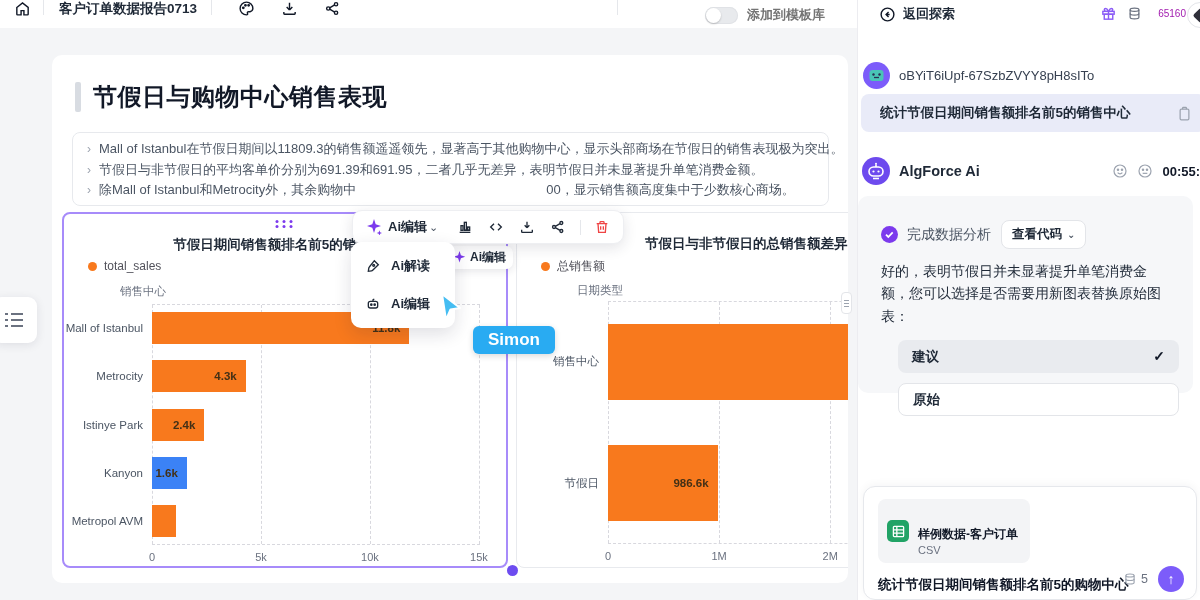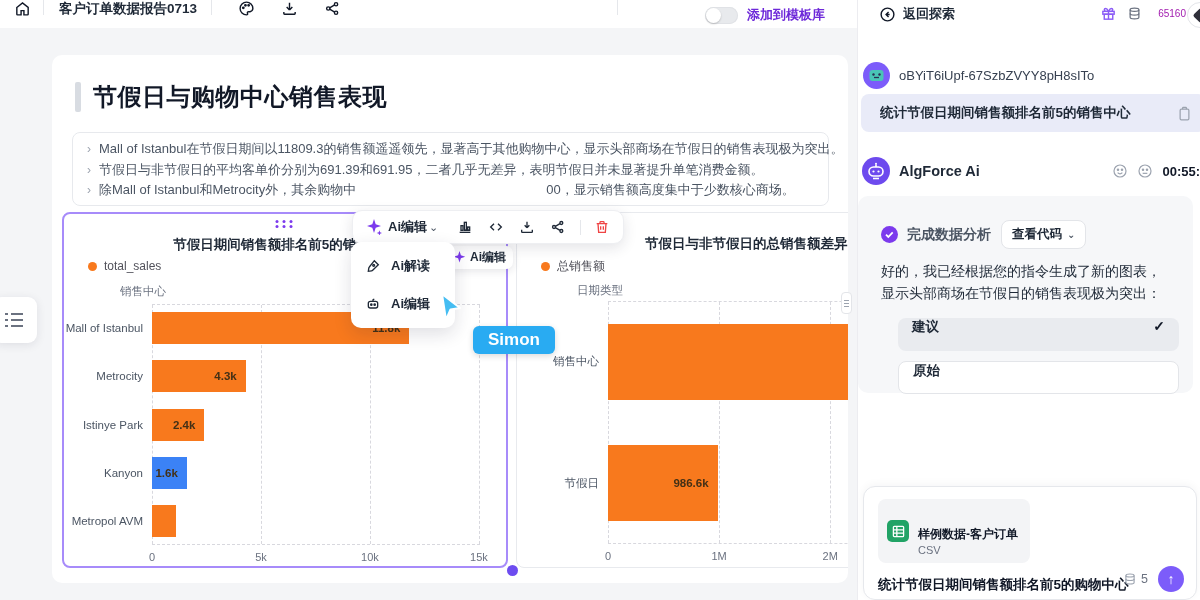--- a/index.html
+++ b/index.html
@@ -16,7 +16,7 @@
   #toggle-wrap { position:absolute; left:705px; top:6px; display:flex; align-items:center; }
   #toggle { width:33px; height:17px; border-radius:9px; background:#E8EAED; position:relative; box-shadow:inset 0 0 0 1px #E0E2E6; }
   #toggle .knob { position:absolute; left:1px; top:1px; width:15px; height:15px; border-radius:50%; background:#fff; box-shadow:0 1px 2px rgba(0,0,0,.2); }
-  #toggle-label { font-size:13px; font-weight:700; margin-left:9px; color:#6d28d9; }
+  #toggle-label { font-size:13px; font-weight:700; margin-left:9px; color:#737373; }
 
   
   #main { position:absolute; left:0; top:28px; width:857px; height:572px; background:#F4F5F7; }

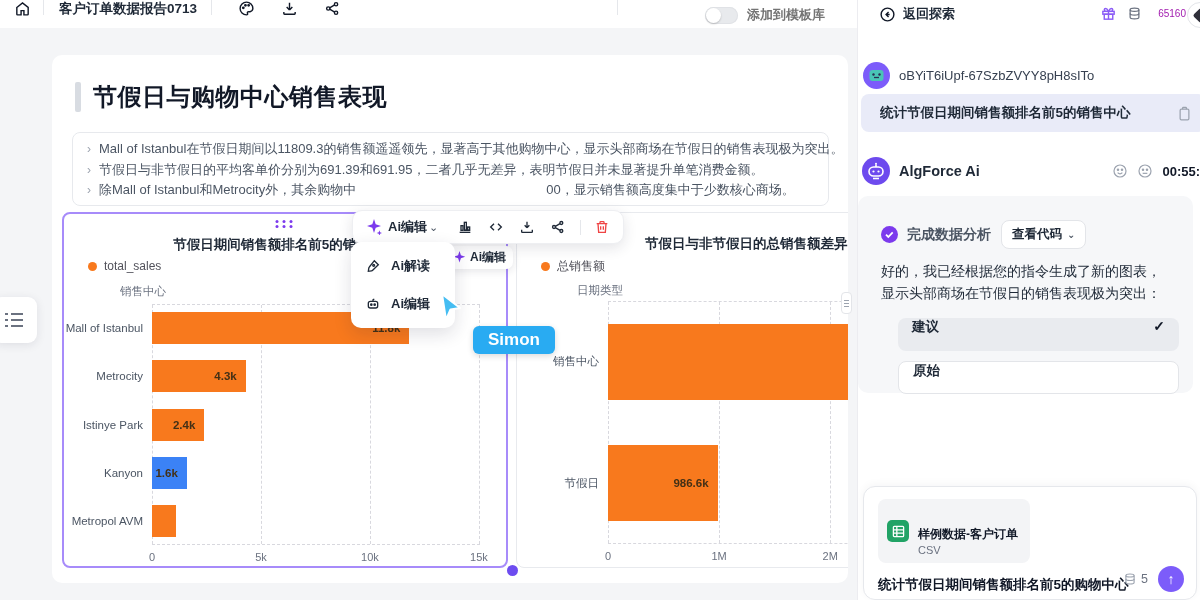--- a/index.html
+++ b/index.html
@@ -106,7 +106,7 @@
 
   #ai-card { position:absolute; left:0; top:196px; width:335px; height:197px; background:#F6F7F9; border-radius:10px; padding:24px 18px 0 23px; }
   #status-row { display:flex; align-items:center; }
-  #status-text { font-size:14px; color:#4B5563; margin:0 10px 0 9px;font-weight:bold; }
+  #status-text { font-size:14px; color:#4B5563; margin:0 10px 0 9px; }
   #view-code-btn { background:#fff; border:1px solid #E3E5E9; border-radius:8px; font-size:12.5px; font-weight:700; padding:5px 10px; display:flex; align-items:center; cursor:pointer; }
   #view-code-btn .chev-down { font-size:10px; margin-left:5px; color:#4B5563; }
   #ai-reply { font-size:14px; font-weight:500; color:#1F2937; line-height:1.6; margin-top:11px; width:292px; }

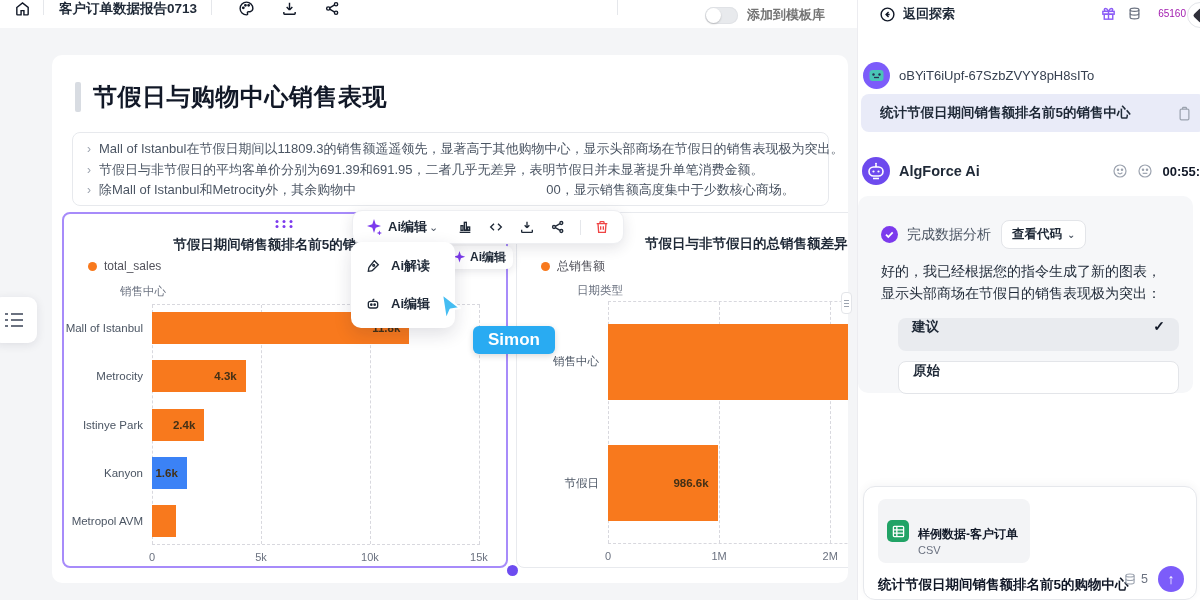--- a/index.html
+++ b/index.html
@@ -488,7 +488,7 @@
         <span class="chev-down">⌄</span>
       </span>
     </div>
-    <div id="ai-reply">好的，我已经根据您的指令生成了新的图表，显示头部商场在节假日的销售表现极为突出：</div>
+    <div id="ai-reply">好的，表明节假日并未显著提升单笔消费金额，您可以选择是否需要用新图表替换原始图表：</div>
     <div id="option-0" class="option-btn">
       <span>建议</span>
         <span class="spacer"></span>

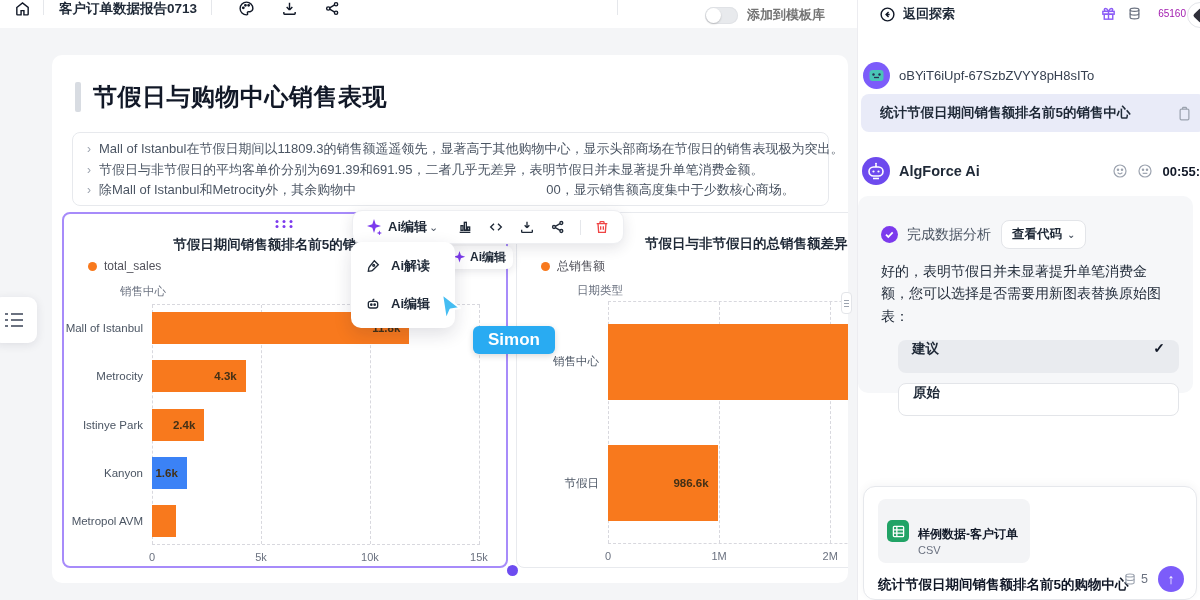--- a/index.html
+++ b/index.html
@@ -110,7 +110,7 @@
   #view-code-btn { background:#fff; border:1px solid #E3E5E9; border-radius:8px; font-size:12.5px; font-weight:700; padding:5px 10px; display:flex; align-items:center; cursor:pointer; }
   #view-code-btn .chev-down { font-size:10px; margin-left:5px; color:#4B5563; }
   #ai-reply { font-size:14px; font-weight:500; color:#1F2937; line-height:1.6; margin-top:11px; width:292px; }
-  .option-btn { margin:10px 0 0 17px; width:281px; height:33px; border-radius:8px; display:flex; padding:0 14px; font-size:13.5px; font-weight:700; cursor:pointer;font-family:Liberation Serif, serif; }
+  .option-btn { margin:10px 0 0 17px; width:281px; height:33px; border-radius:8px; display:flex; align-items:center; padding:0 14px; font-size:13.5px; font-weight:700; cursor:pointer;font-family:Liberation Serif, serif; }
   #option-0 { background:#E9EBEF; margin-top:13px; }
   #option-1 { background:#fff; border:1px solid #E3E5E9; }
   .option-btn .spacer { flex:1; }

